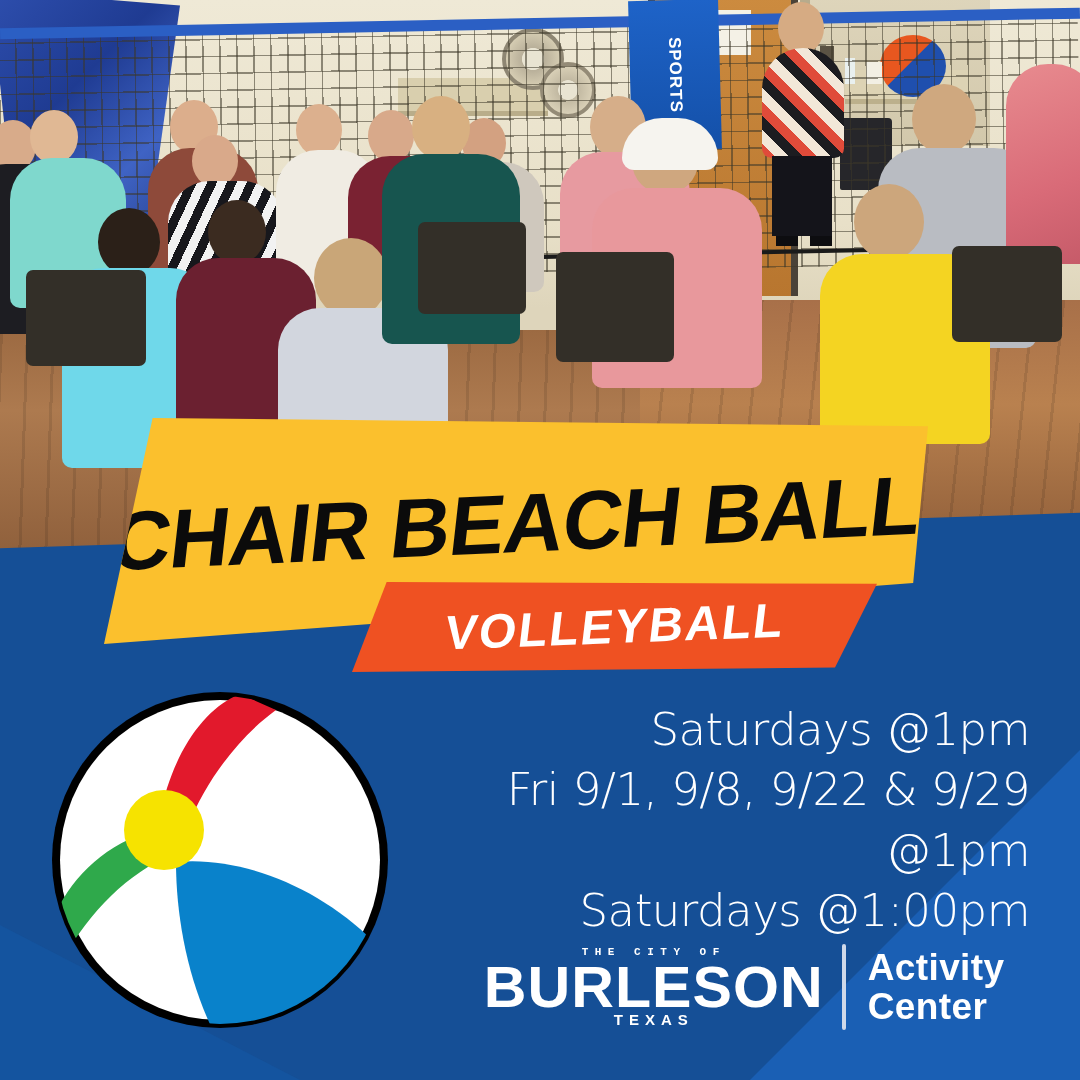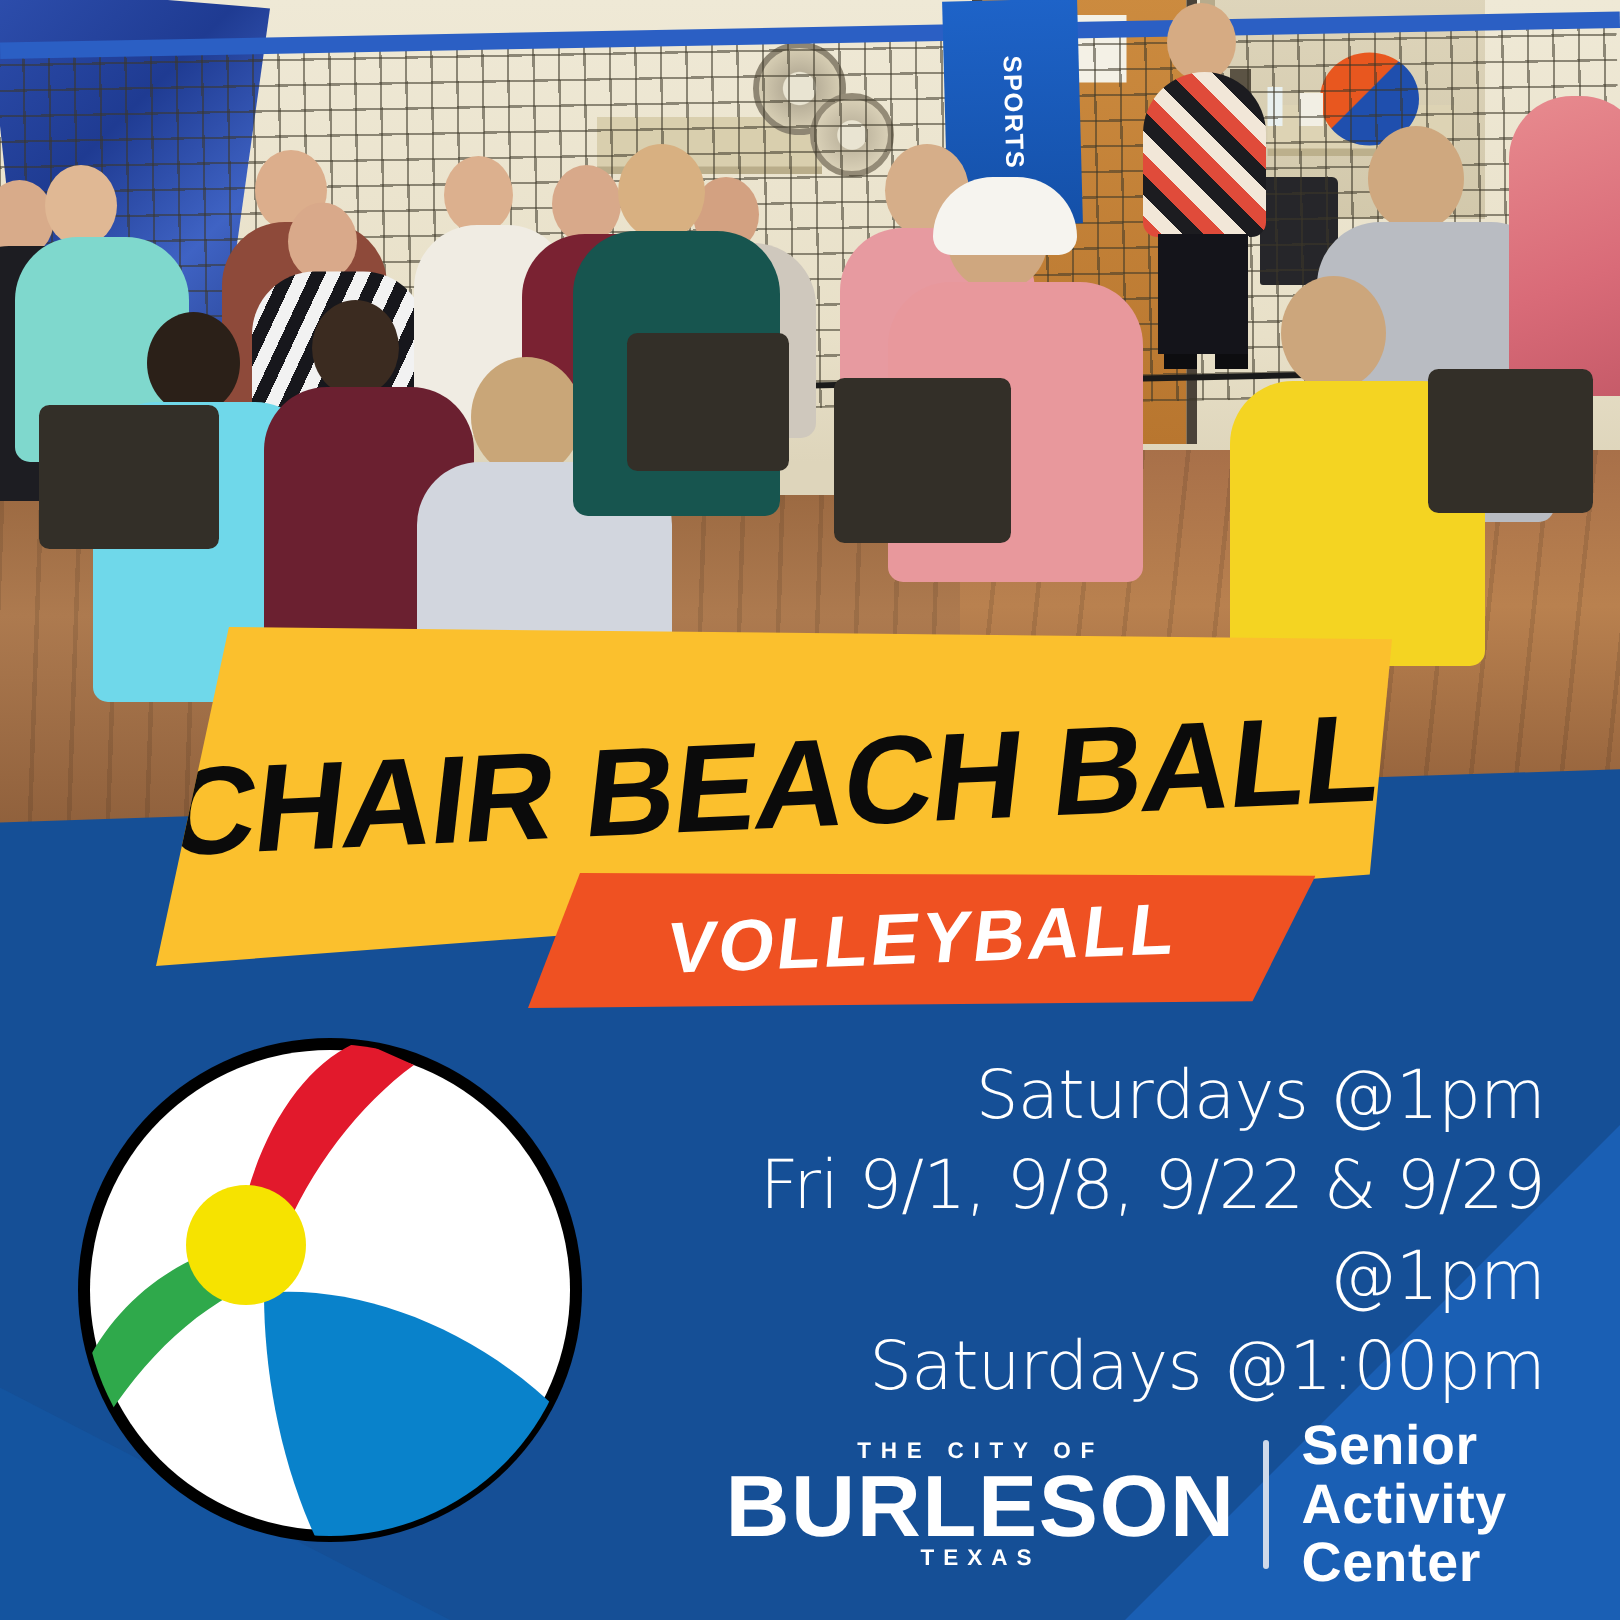--- a/index.html
+++ b/index.html
@@ -196,7 +196,7 @@
   }
   .burleson { text-align:center; color:#ffffff; }
   .burleson .the-city {
-    font-size:15px; letter-spacing:6.5px; font-weight:bold; margin-bottom:2px;
+    font-size:11px; letter-spacing:6.5px; font-weight:bold; margin-bottom:2px;font-family:Liberation Mono, monospace;
   }
   .burleson .name {
     font-size:58px; font-weight:bold; letter-spacing:1px; line-height:.92;

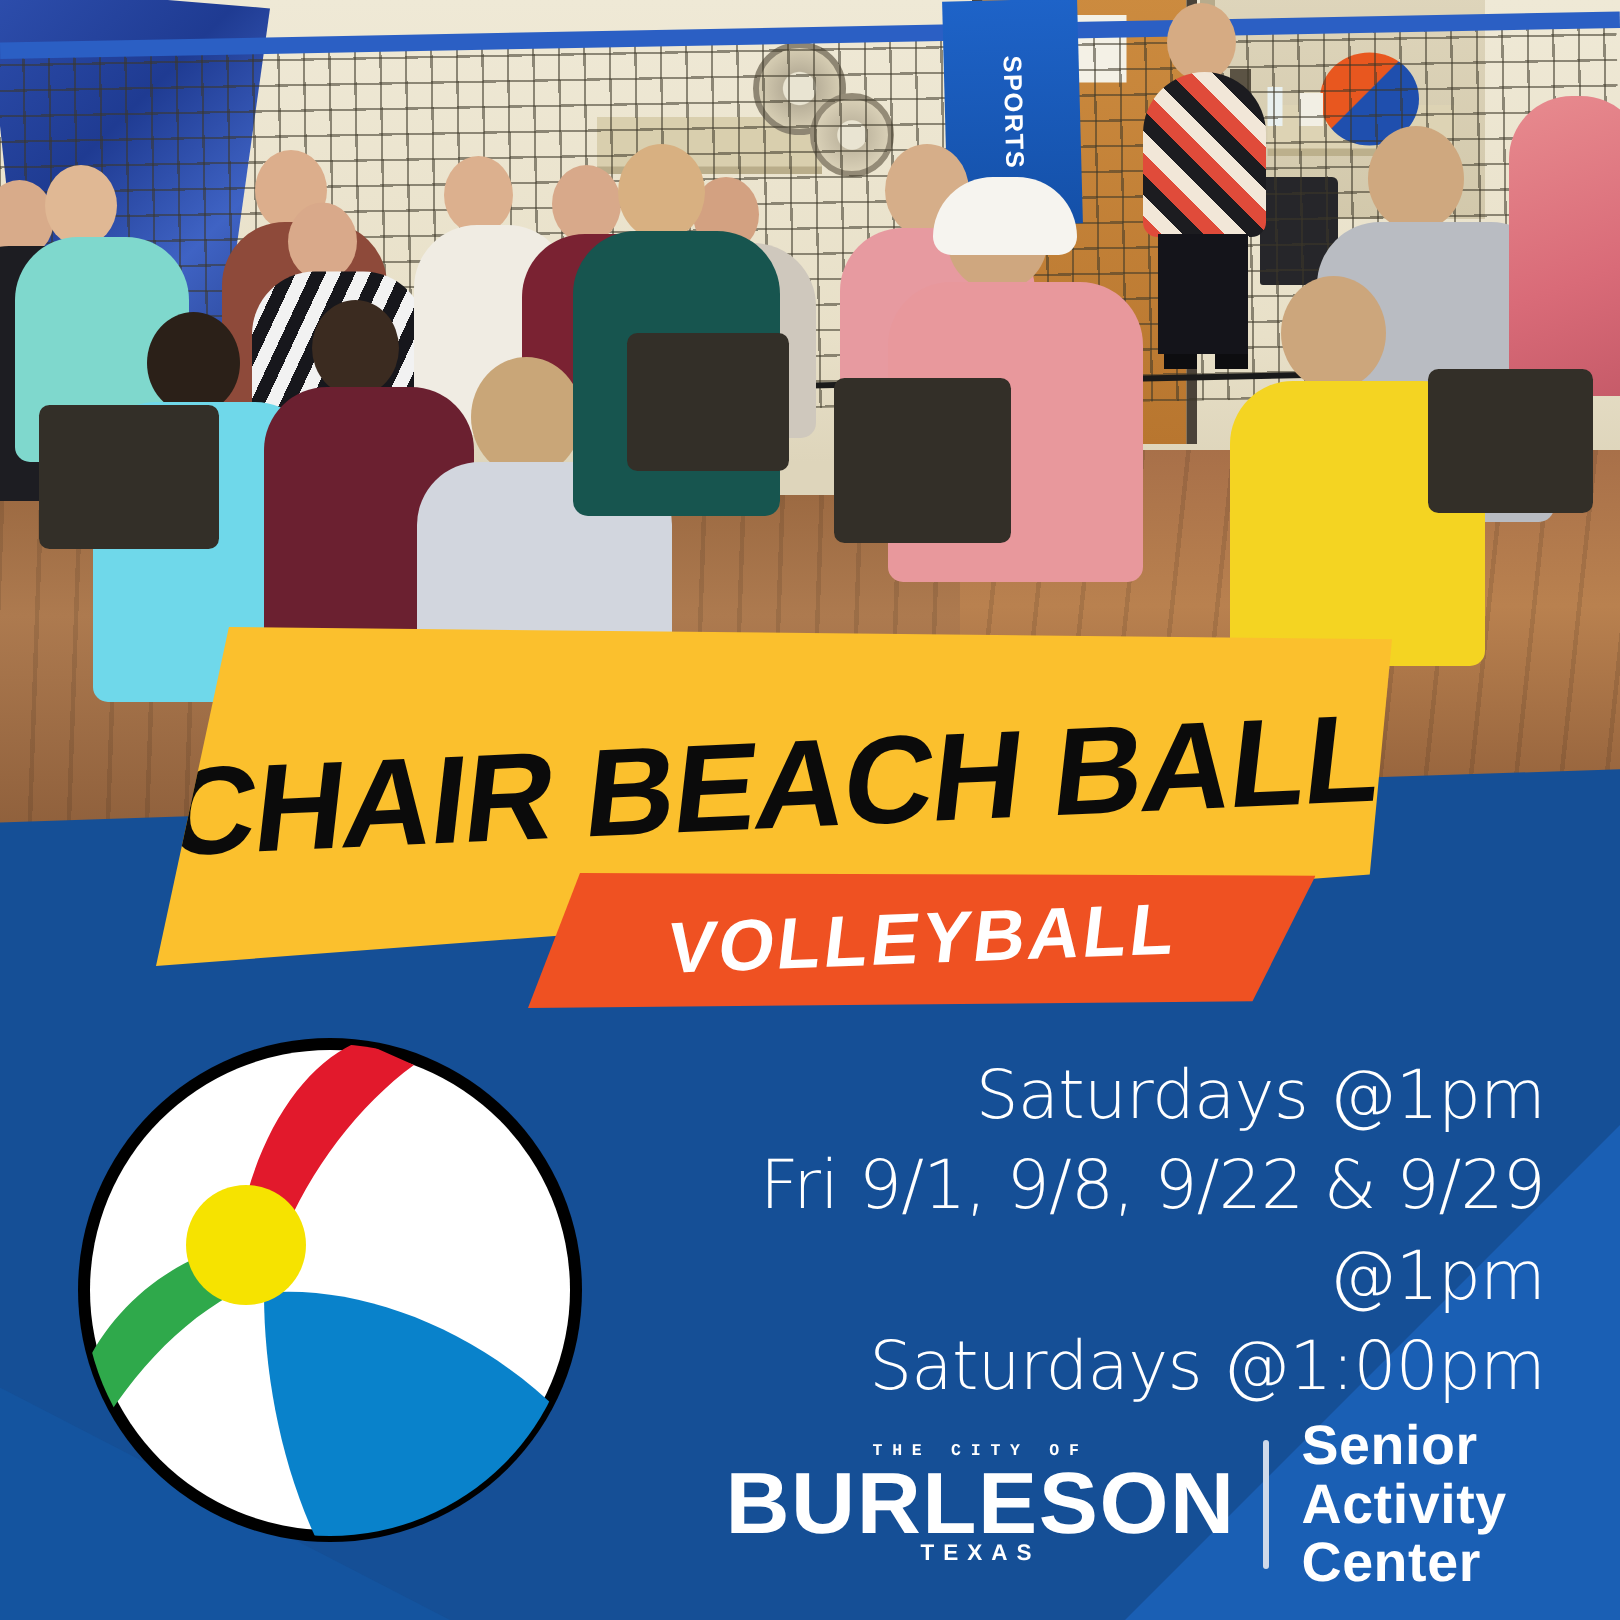--- a/index.html
+++ b/index.html
@@ -364,7 +364,6 @@
     </div>
     <div class="divider"></div>
     <div class="sac">
-      <div>Senior</div>
       <div>Activity Center</div>
     </div>
   </div>

